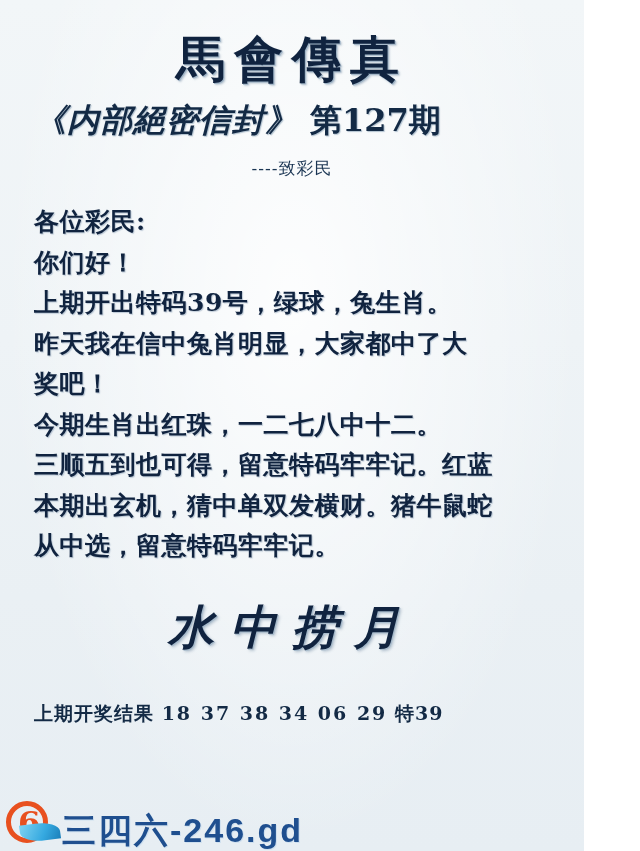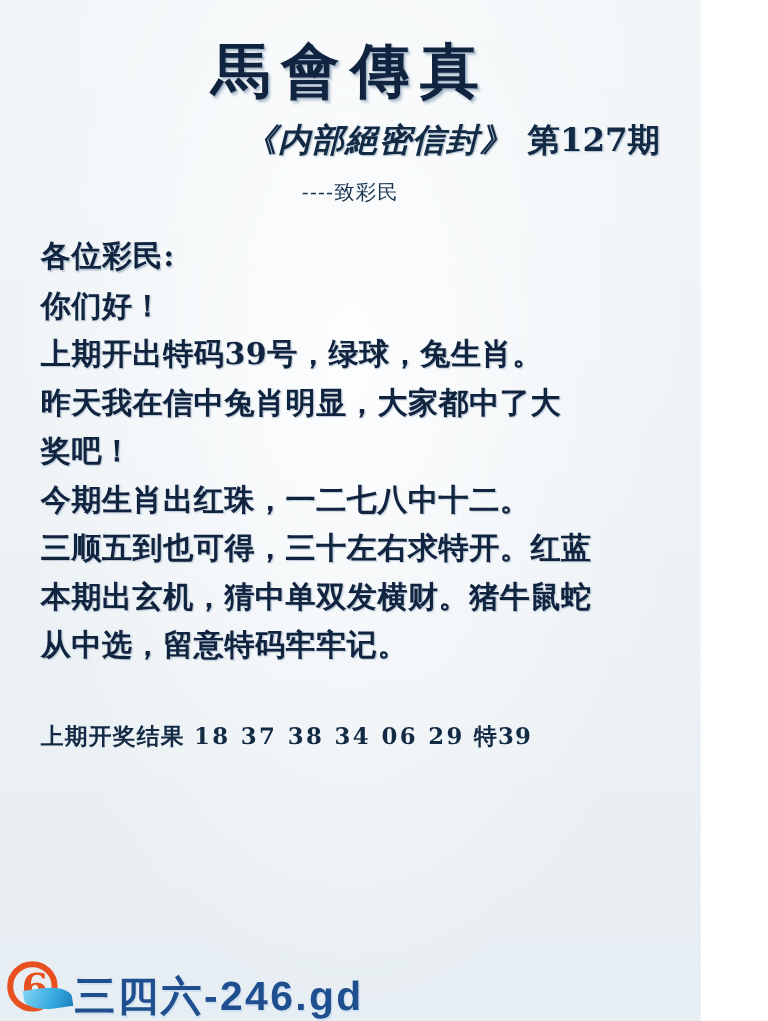--- a/index.html
+++ b/index.html
@@ -38,10 +38,10 @@
     margin-top:8px;
   }
   .subtitle{
-    text-align:right;
+    text-align:left;
     margin-top:14px;
     font-family:"DejaVu Serif", serif;
-    font-size:27px;
+    font-size:32px;
     color:#132a45;
     font-style:italic;
     font-weight:bold;

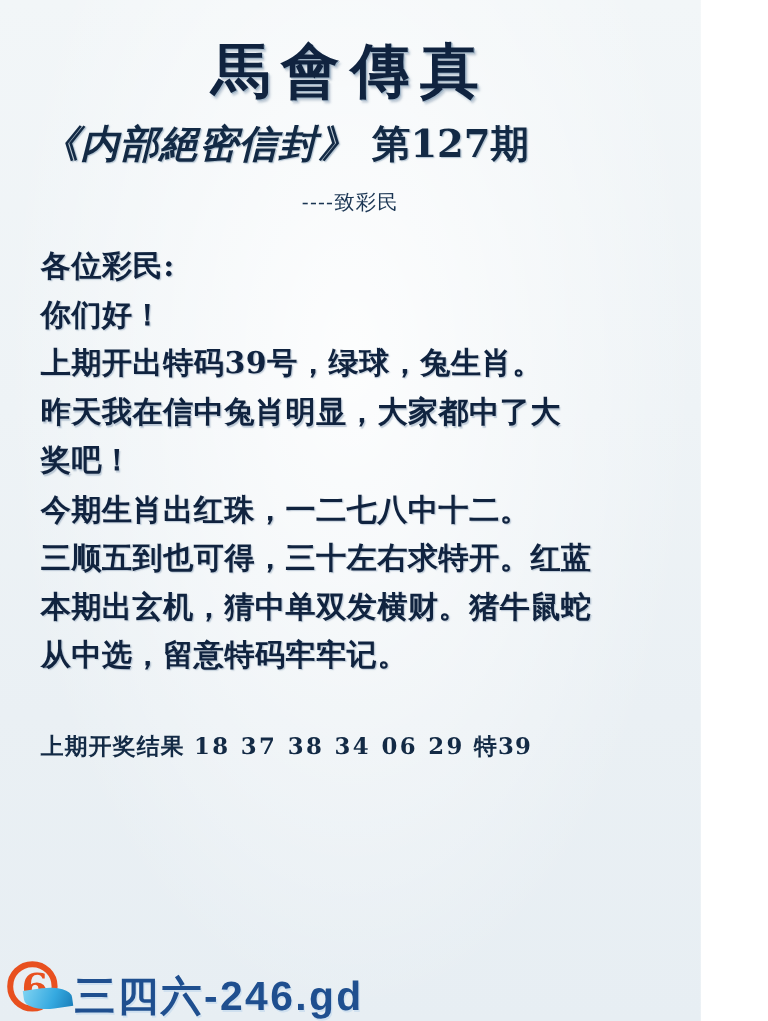--- a/index.html
+++ b/index.html
@@ -163,7 +163,7 @@
       <p>昨天我在信中兔肖明显，大家都中了大</p>
       <p>奖吧！</p>
       <p class="ind2 para">今期生肖出红珠，一二七八中十二。</p>
-      <p>三顺五到也可得，三十左右求特开。红蓝</p>
+      <p>三顺五到也可得，留意特码牢牢记。红蓝</p>
       <p>本期出玄机，猜中单双发横财。猪牛鼠蛇</p>
       <p>从中选，留意特码牢牢记。</p>
     </div>

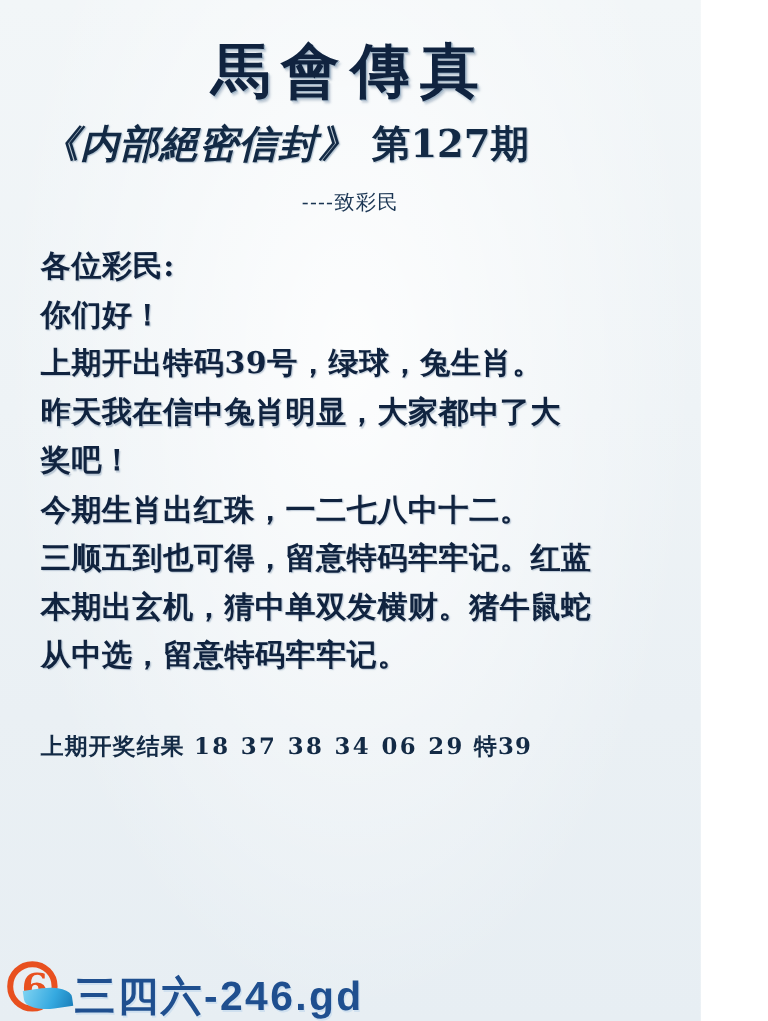--- a/index.html
+++ b/index.html
@@ -168,6 +168,7 @@
       <p>从中选，留意特码牢牢记。</p>
     </div>
 
+    <div class="slogan">水中捞月</div>
 
     <div class="result">
       <span>上期开奖结果</span>

